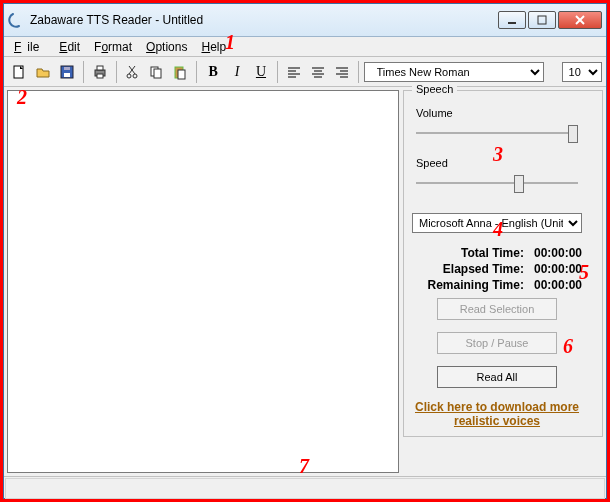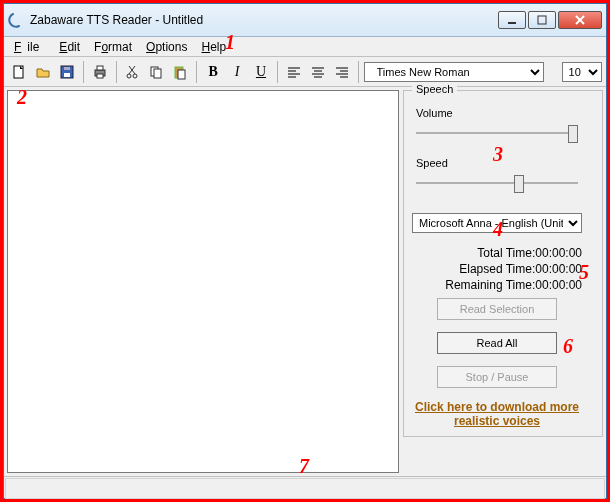--- a/index.html
+++ b/index.html
@@ -33,7 +33,7 @@
 .thumb{ position:absolute; top:2px; width:10px; height:18px; background:#e9e9e9; border:1px solid #707070;}
 .voice-select{ width:100%; height:20px; border:1px solid #7a7a7a; background:#fff; font-size:11px; padding:1px 2px; margin-top:6px;}
 .times{ margin-top:12px; font-size:11px;}
-.times div{ display:flex; justify-content:flex-end; padding:1px 0;}
+.times div{ display:flex; justify-content:flex-end; gap:10px; padding:1px 0;font-weight:bold;}
 .times .lbl{ text-align:right;}
 .btn{ display:block; width:120px; height:22px; margin:5px auto 12px auto; border:1px solid #707070; background:#f3f3f3; font-size:11px; text-align:center; line-height:20px;}
 .btn.disabled{ color:#9a9a9a; border-color:#b0b0b0;}

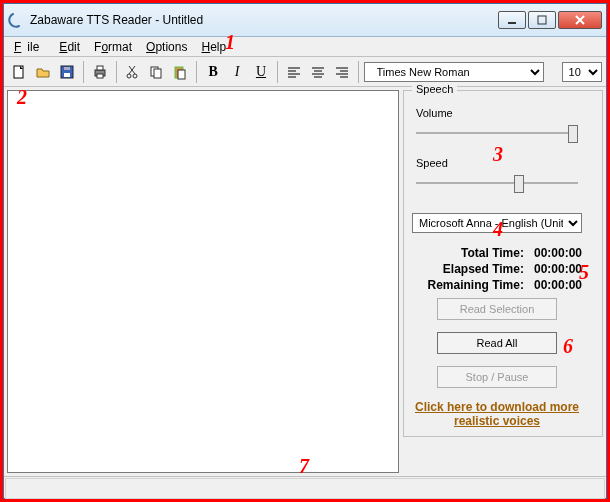--- a/index.html
+++ b/index.html
@@ -212,8 +212,8 @@
         </div>
 
         <div class="btn disabled">Read Selection</div>
+        <div class="btn disabled">Stop / Pause</div>
         <div class="btn">Read All</div>
-        <div class="btn disabled">Stop / Pause</div>
 
         <div class="dl-link">Click here to download more realistic voices</div>
       </div>

